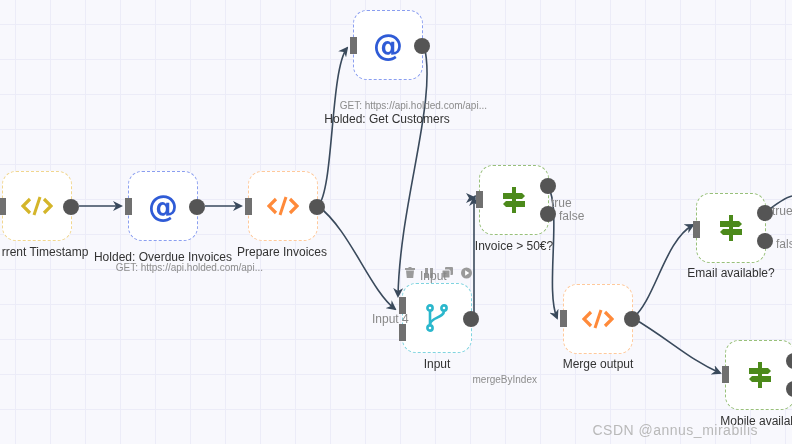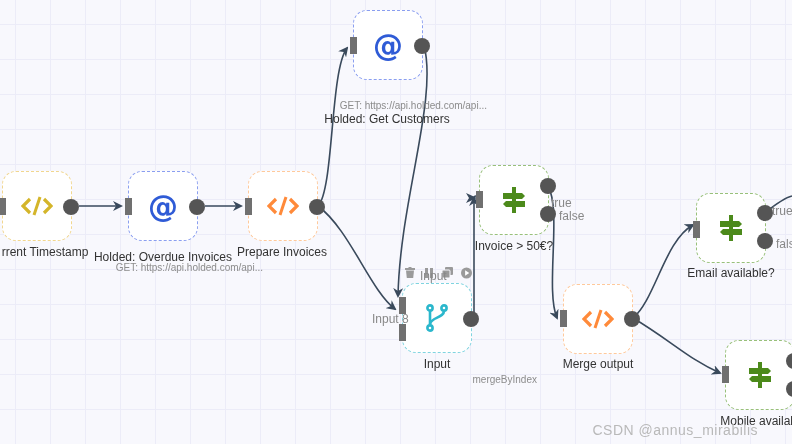--- a/index.html
+++ b/index.html
@@ -143,7 +143,7 @@
   <div class="out-port" style="top:27px;"></div>
 </div>
 <div class="port-label" style="left:382px;top:269px;margin-left:38px;">Input</div>
-<div class="port-label" style="left:372px;top:312px;">Input 8</div>
+<div class="port-label" style="left:372px;top:312px;">Input 4</div>
 <div class="label" style="left:337px;top:357px;">Input</div>
 <div class="sub" style="left:337px;top:374px;">mergeByIndex</div>
 

